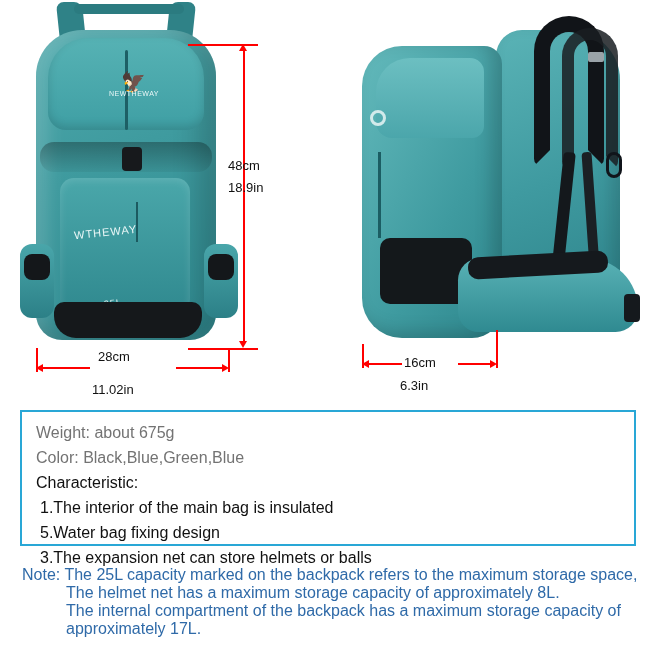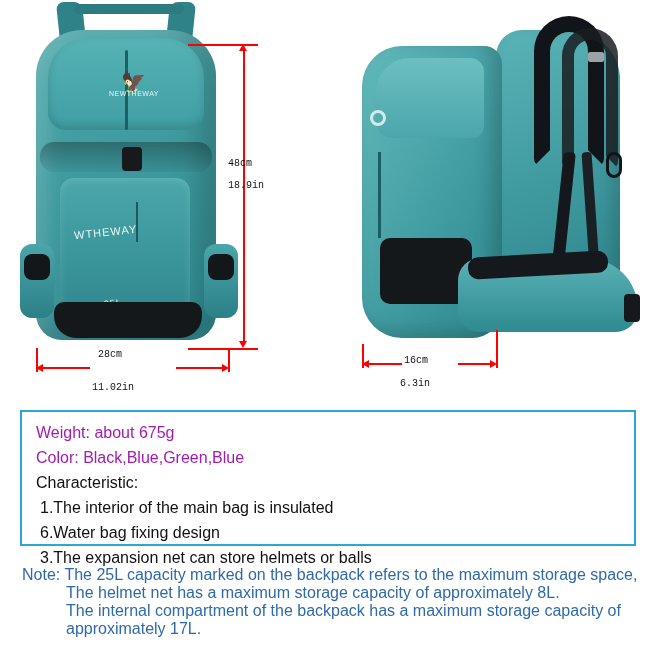--- a/index.html
+++ b/index.html
@@ -375,10 +375,10 @@
   }
   .dim-label {
     position: absolute;
-    font-size: 10px;
+    font-size: 13px;
     color: #111;
     white-space: nowrap;
-    font-family: Liberation Mono, monospace;
+    font-family: Liberation Sans, sans-serif;
   }
 
   

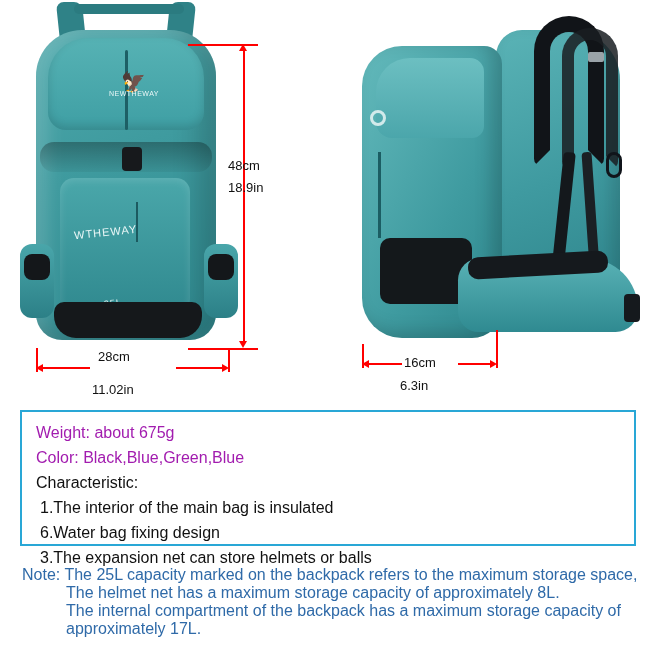--- a/index.html
+++ b/index.html
@@ -395,7 +395,7 @@
   }
   .spec-line {
     font-size: 16px;
-    color: #a21caf;
+    color: #737373;
     line-height: 25px;
     white-space: nowrap;
   }

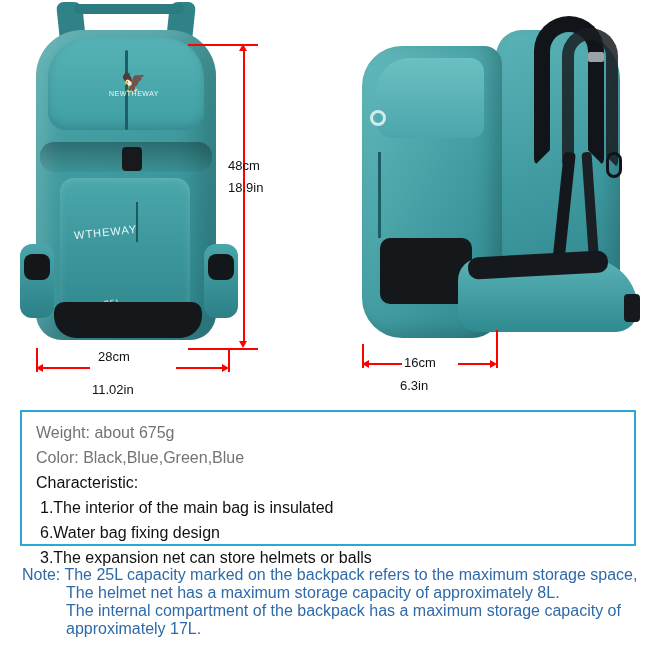--- a/index.html
+++ b/index.html
@@ -514,7 +514,7 @@
       <div class="char-label">Characteristic:</div>
       <div class="char-items">
         <div class="char-item">1.The interior of the main bag is insulated</div>
-        <div class="char-item">6.Water bag fixing design</div>
+        <div class="char-item">5.Water bag fixing design</div>
         <div class="char-item">3.The expansion net can store helmets or balls</div>
       </div>
     </div>

